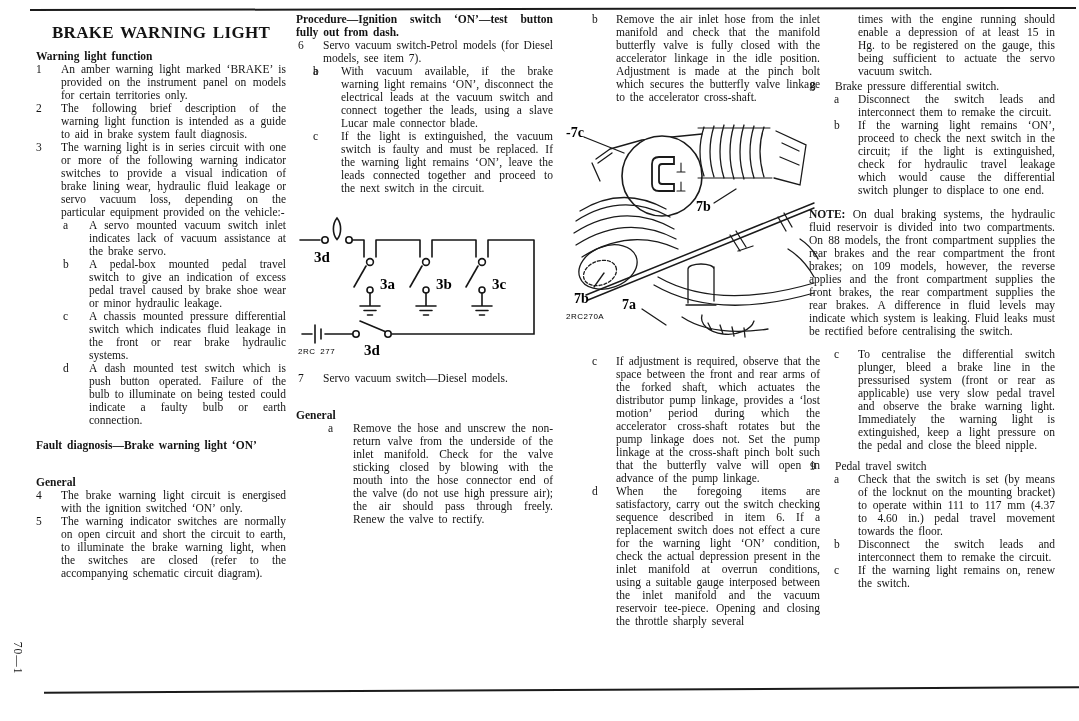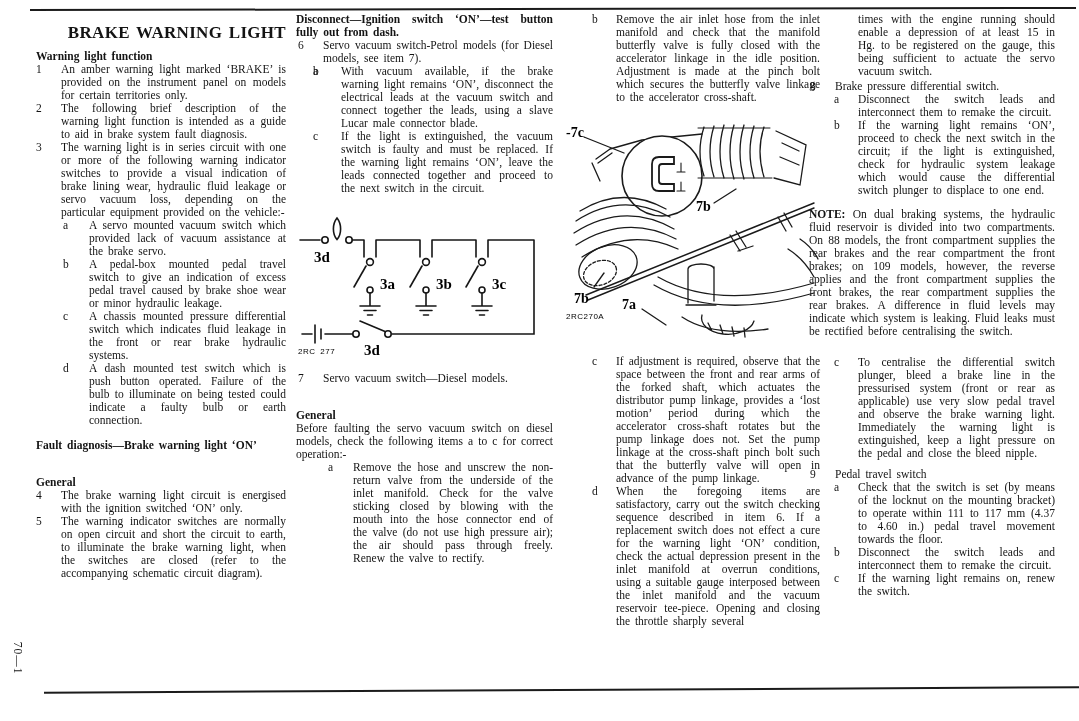--- a/index.html
+++ b/index.html
@@ -95,7 +95,7 @@
   </div>
 
   <div class="col" id="c2">
-    <div class="h" style="margin-top:0">Disconnect—Ignition switch ‘ON’—test button fully out from dash.</div>
+    <div class="h" style="margin-top:0">Procedure—Ignition switch ‘ON’—test button fully out from dash.</div>
 
     <div class="i lv1">
       <span class="n">6</span>

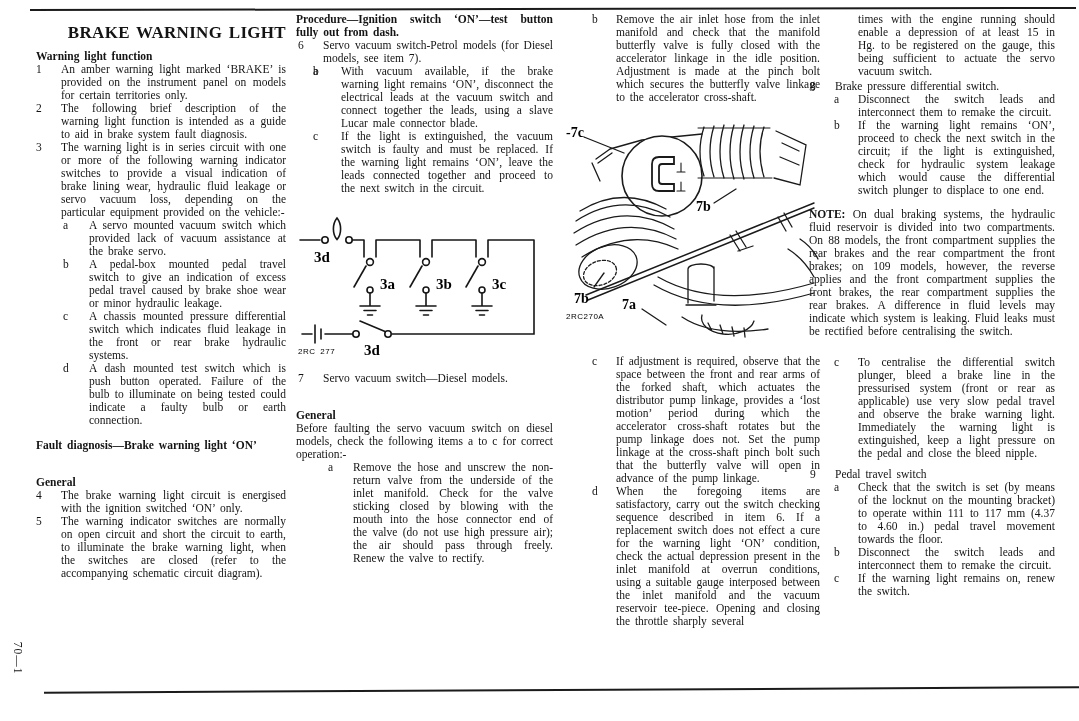--- a/index.html
+++ b/index.html
@@ -16,7 +16,7 @@
   #c3{left:562px;top:13px;width:258px;}
   #c4{left:809px;top:13px;width:246px;}
   .b{font-weight:bold;}
-  .title{font-size:17px;font-weight:bold;letter-spacing:.3px;margin:6px 0 11px;text-align:right;}
+  .title{font-size:17px;font-weight:bold;letter-spacing:.3px;margin:6px 0 11px;text-align:center;}
   .inforow{display:flex;justify-content:space-between;font-weight:bold;padding-left:20px;margin:0 0 14px;}
   .h{font-weight:bold;margin-top:8px;}
   .i{position:relative;}

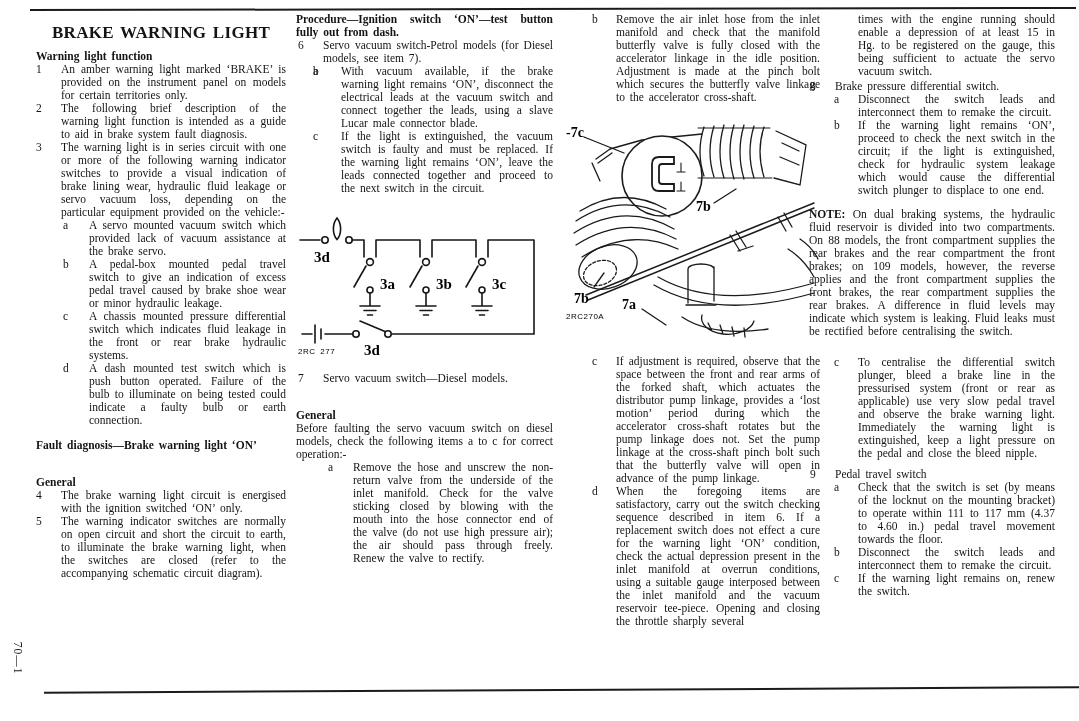--- a/index.html
+++ b/index.html
@@ -226,7 +226,7 @@
     </div>
     <div class="i lv2">
       <span class="n">b</span>
-      <span>If the warning light remains ‘ON’, proceed to check the next switch in the circuit; if the light is extinguished, check for hydraulic system leakage which would cause the differential switch plunger to displace to one end.</span>
+      <span>If the warning light remains ‘ON’, proceed to check the next switch in the circuit; if the light is extinguished, check for hydraulic travel leakage which would cause the differential switch plunger to displace to one end.</span>
     </div>
 
     <div class="note">

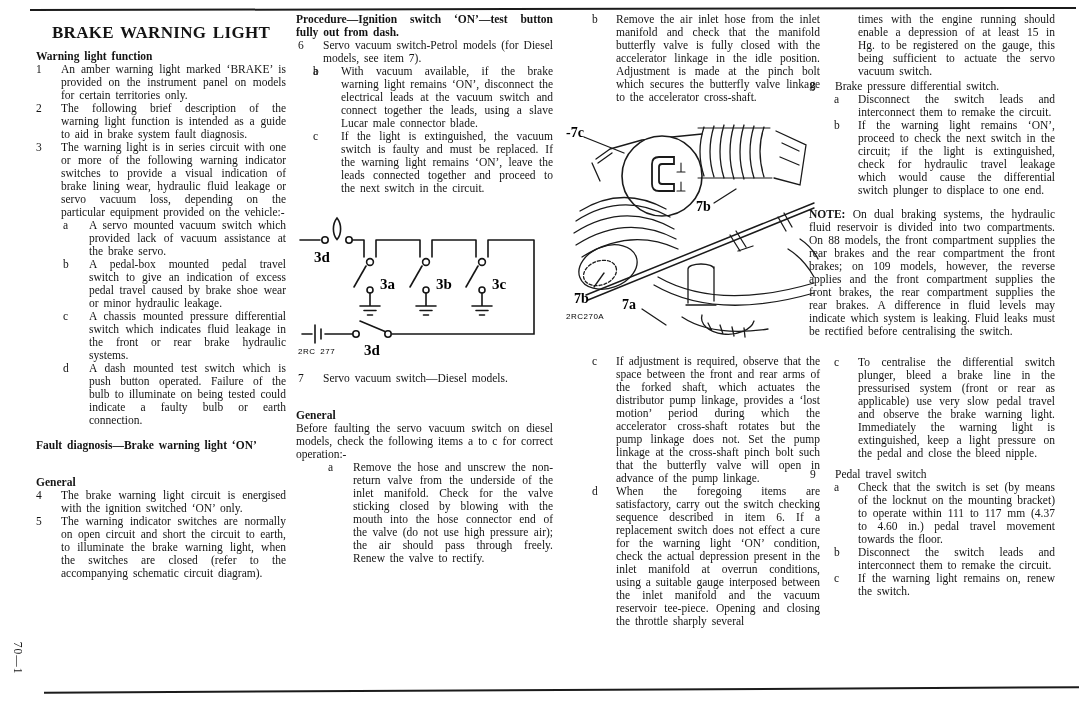--- a/index.html
+++ b/index.html
@@ -32,7 +32,7 @@
   #c4 .cont{padding-left:49px;}
   .fig{margin:15px 0 8px;}
   .fig svg{display:block;}
-  .note{margin:11px 0 18px;}
+  .note{margin:11px 0 10px;}
   .mt6{margin-top:6px;} .mt10{margin-top:24px;} .mt12{margin-top:12px;}
   svg text{font-family:"Liberation Serif","DejaVu Serif",serif;}
   svg .lab{font-weight:bold;font-size:15px;}

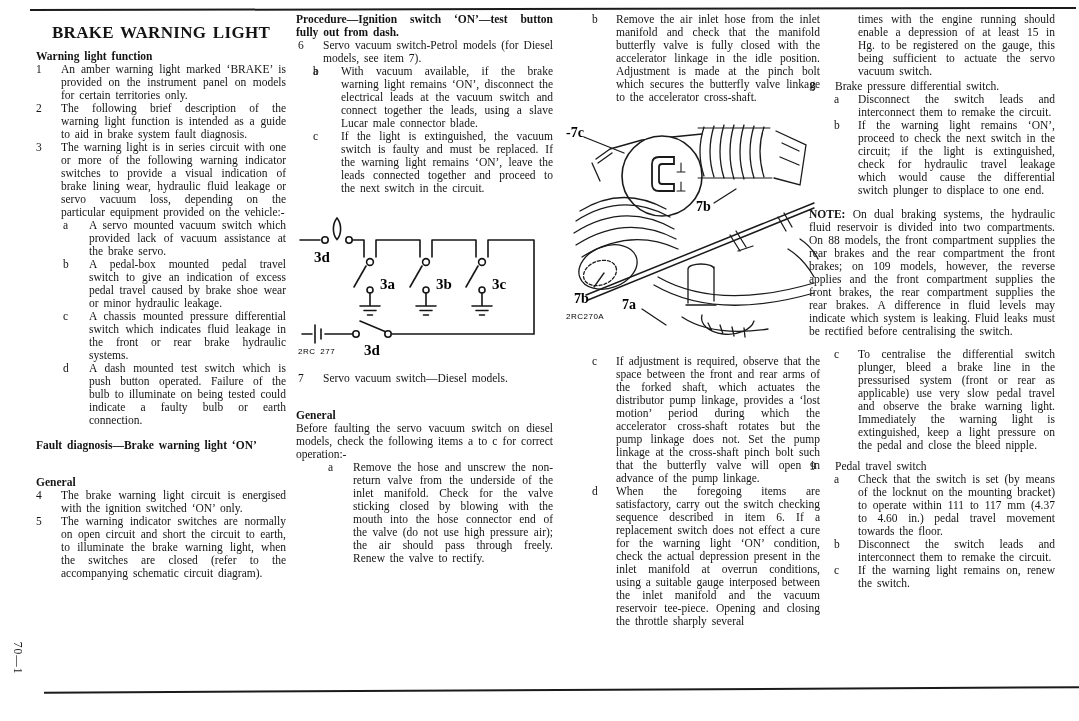--- a/index.html
+++ b/index.html
@@ -66,7 +66,7 @@
 
     <div class="i lv2">
       <span class="n">a</span>
-      <span>A servo mounted vacuum switch which provided lack of vacuum assistance at the brake servo.</span>
+      <span>A servo mounted vacuum switch inlet indicates lack of vacuum assistance at the brake servo.</span>
     </div>
     <div class="i lv2">
       <span class="n">b</span>

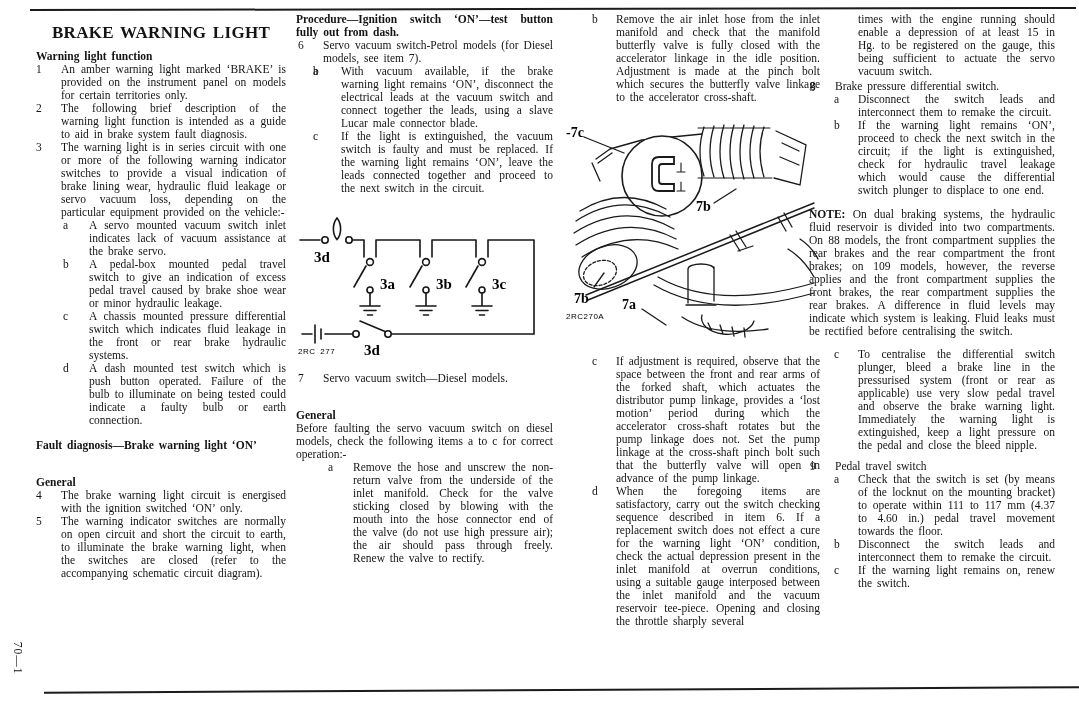--- a/index.html
+++ b/index.html
@@ -156,7 +156,6 @@
       <span>Servo vacuum switch—Diesel models.</span>
     </div>
     <div class="h mt10">General</div>
-    <div>Before faulting the servo vacuum switch on diesel models, check the following items a to c for correct operation:-</div>
     <div class="i lv3">
       <span class="n">a</span>
       <span>Remove the hose and unscrew the non-return valve from the underside of the inlet manifold. Check for the valve sticking closed by blowing with the mouth into the hose connector end of the valve (do not use high pressure air); the air should pass through freely. Renew the valve to rectify.</span>

